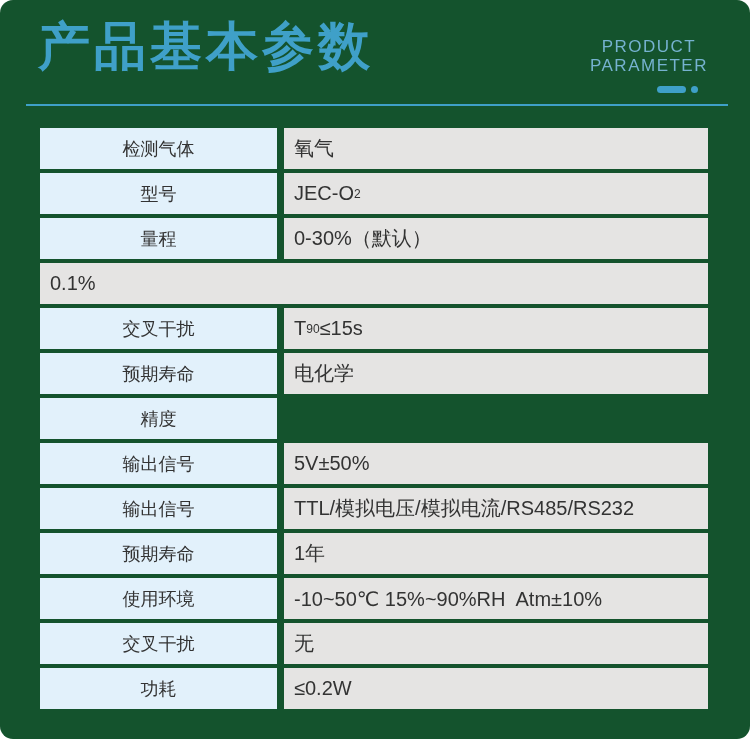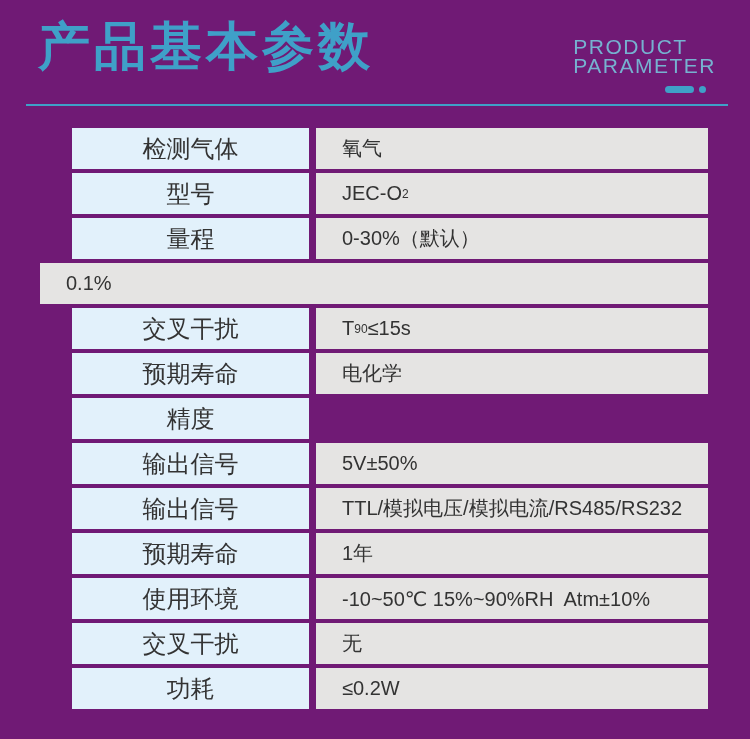--- a/index.html
+++ b/index.html
@@ -8,7 +8,7 @@
     font-family:"Liberation Sans","DejaVu Sans",sans-serif;
     -webkit-font-smoothing:antialiased;
   }
-  .canvas { position:relative; width:750px; height:739px; overflow:hidden; background:#701a75; }
+  .canvas { position:relative; width:750px; height:739px; overflow:hidden; background:#14532d;border-radius:13px; }
 
   
   .page-title {

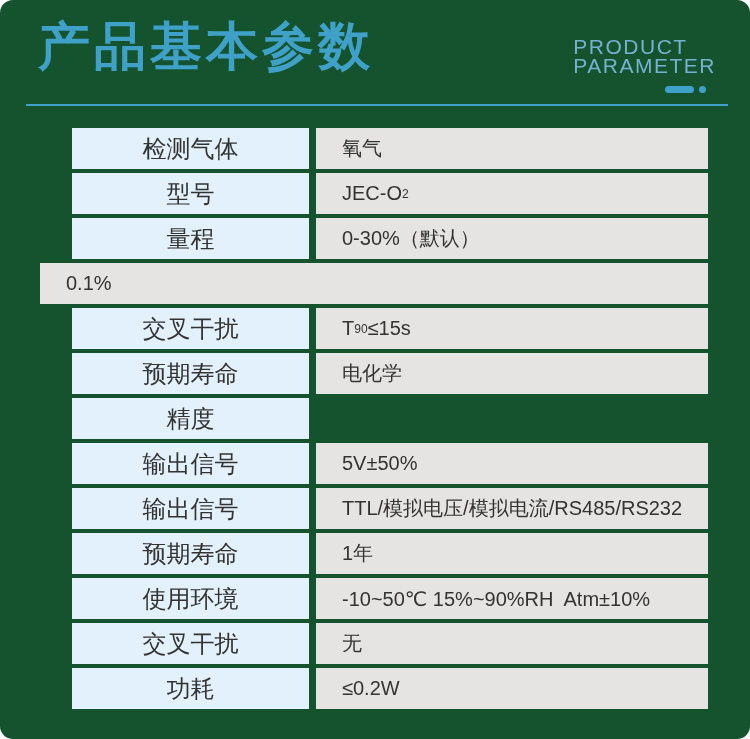--- a/index.html
+++ b/index.html
@@ -17,8 +17,8 @@
     letter-spacing:4px; color:var(--accent,#3fa0c8);
   }
   .eng-block {
-    position:absolute; right:34px; top:37px; text-align:left;
-    font-size:21px; line-height:19px; letter-spacing:1.5px;
+    position:absolute; right:42px; top:37px; text-align:center;
+    font-size:17px; line-height:19px; letter-spacing:1.5px;
     color:var(--accent_light,#76b2d0); font-weight:400;
   }
   .dashdot {

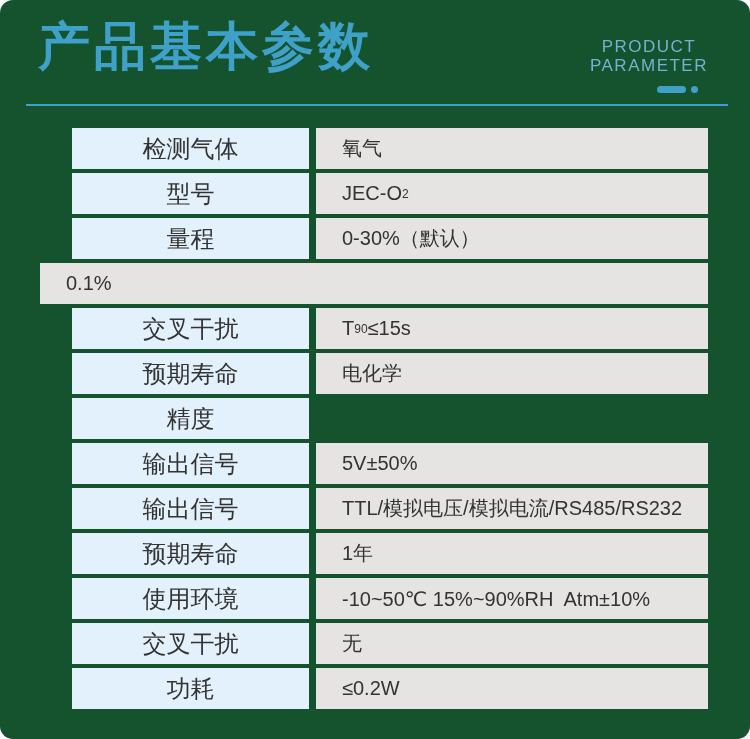--- a/index.html
+++ b/index.html
@@ -42,7 +42,7 @@
   .label-cell {
     width:237px; flex:0 0 237px; background:var(--label_bg,#e2f1fb);
     display:flex; align-items:center; justify-content:center;
-    font-size:24px; color:var(--text,#333333);margin-left:32px;
+    font-size:18px; color:var(--text,#333333);
   }
   .value-cell {
     flex:1; background:var(--value_bg,#e5e4e3);

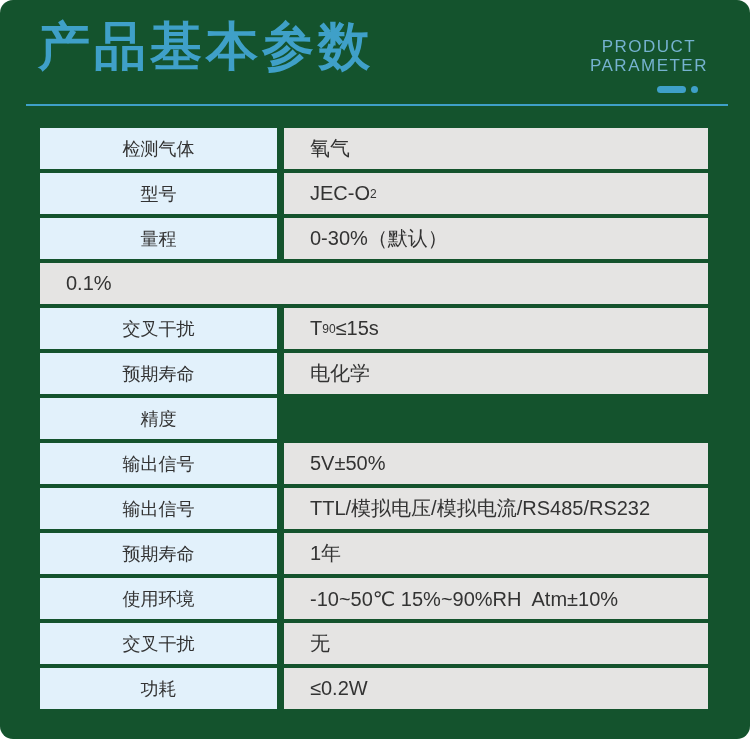--- a/index.html
+++ b/index.html
@@ -46,7 +46,7 @@
   }
   .value-cell {
     flex:1; background:var(--value_bg,#e5e4e3);
-    display:flex; align-items:center; padding-left:26px;
+    display:flex; align-items:center; padding-left:10px;
     font-size:20px; color:var(--text,#333333); white-space:pre;
   }
   .value-cell sub { font-size:12px; line-height:0; vertical-align:-4px; }

